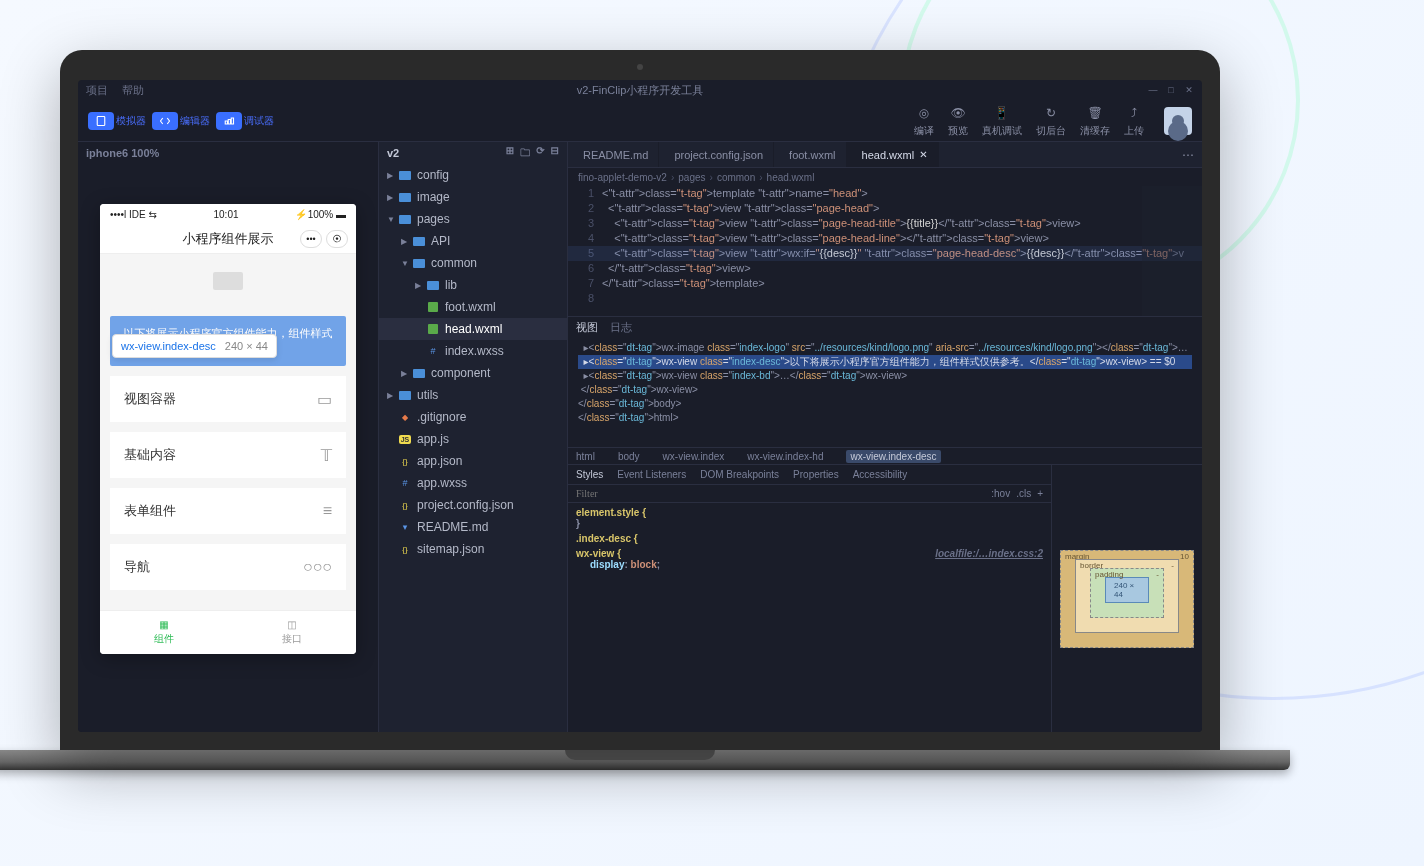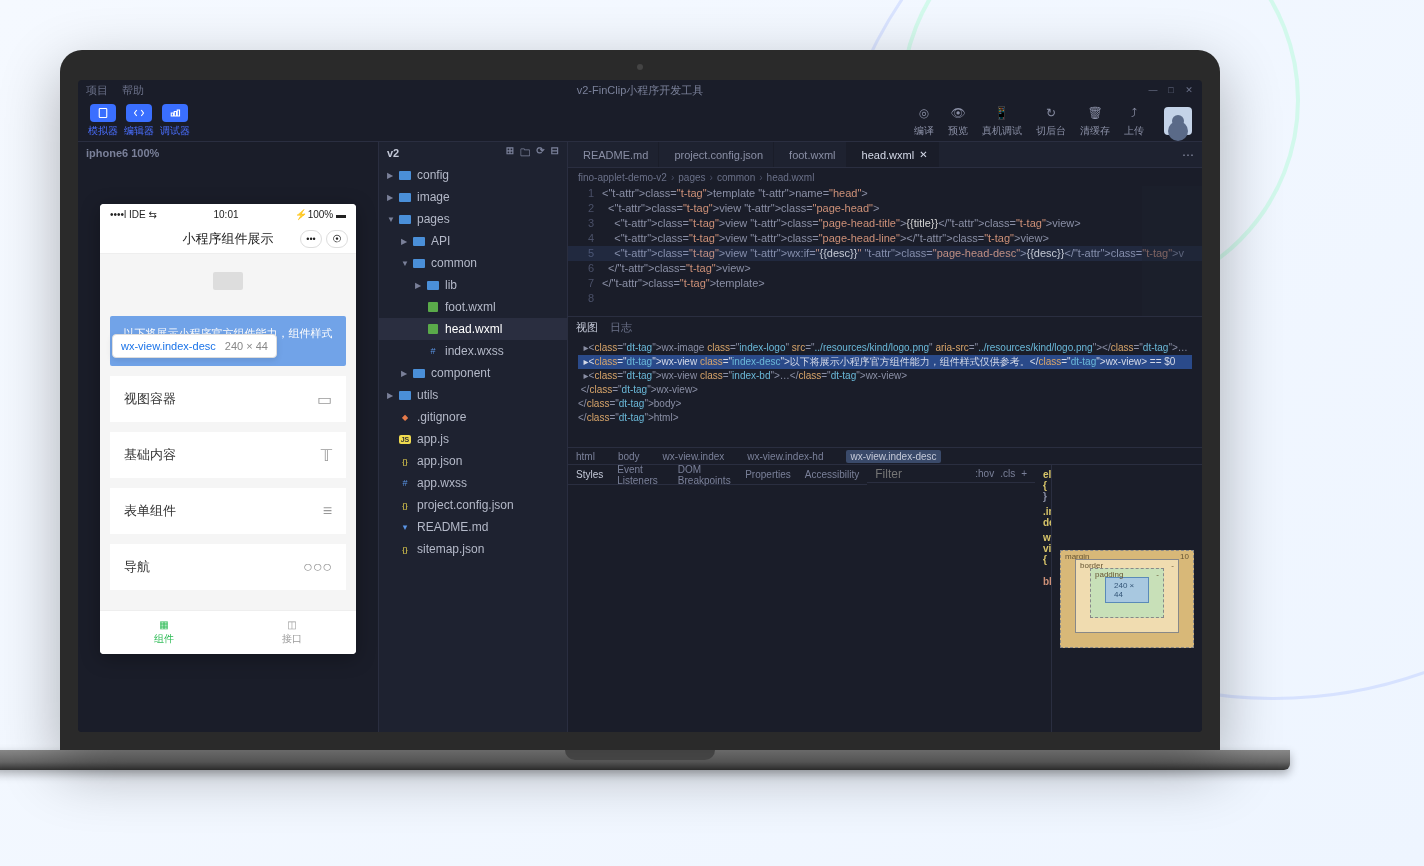--- a/index.html
+++ b/index.html
@@ -30,7 +30,7 @@
 
 .toolbar { height: 42px; display: flex; align-items: center; padding: 0 10px; border-bottom: 1px solid #2a2e40; }
 .toolbar .pillgroup { display: flex; gap: 6px; }
-.toolbar .pill { display: flex; flex-direction: column; align-items: center; gap: 2px; }
+.toolbar .pill { display: flex; align-items: center; gap: 2px; }
 .toolbar .pillbtn { background: #3a6fff; width: 26px; height: 18px; border-radius: 4px; display: flex; align-items: center; justify-content: center; cursor: pointer; }
 .toolbar .pillbtn svg, .toolbar .iconbtn svg { width: 12px; height: 12px; stroke: #fff; fill: none; }
 .toolbar .pilllabel { font-size: 10px; color: #4a6fff; }

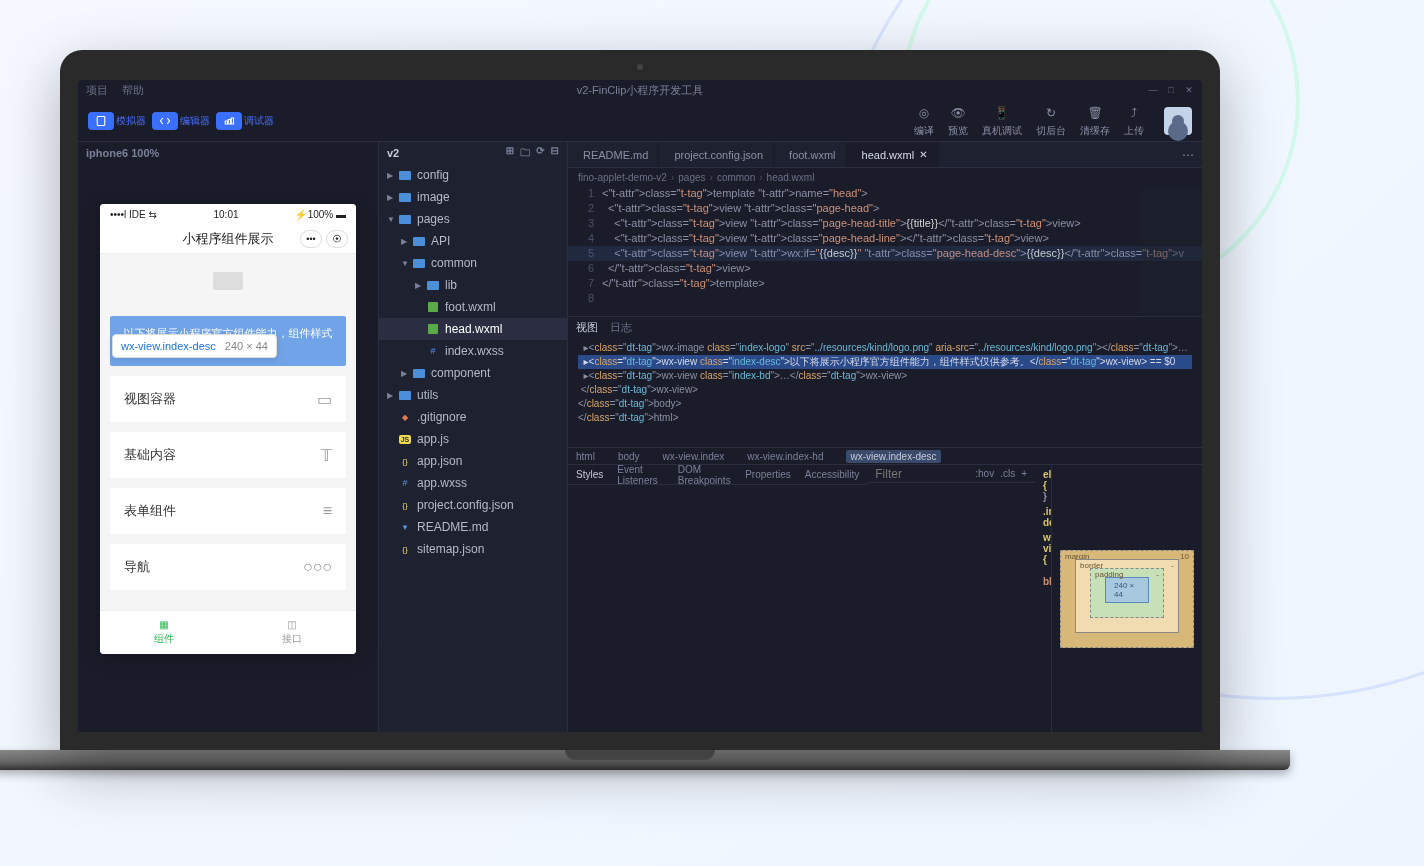--- a/index.html
+++ b/index.html
@@ -117,7 +117,7 @@
 .dombread .bactive { background: #3a4a6a; padding: 1px 4px; border-radius: 2px; color: #c4c9d8; }
 
 .styles-row { flex: 1; display: flex; overflow: hidden; }
-.styles { flex: 1; display: flex; flex-direction: row; border-right: 1px solid #2a2e40; overflow: hidden; }
+.styles { flex: 1; display: flex; flex-direction: column; border-right: 1px solid #2a2e40; overflow: hidden; }
 .stabs { height: 20px; display: flex; align-items: center; padding: 0 8px; gap: 14px; font-size: 10px; border-bottom: 1px solid #2a2e40; }
 .stabs .stab { color: #7a8099; cursor: pointer; }
 .stabs .stab.active { color: #c4c9d8; }

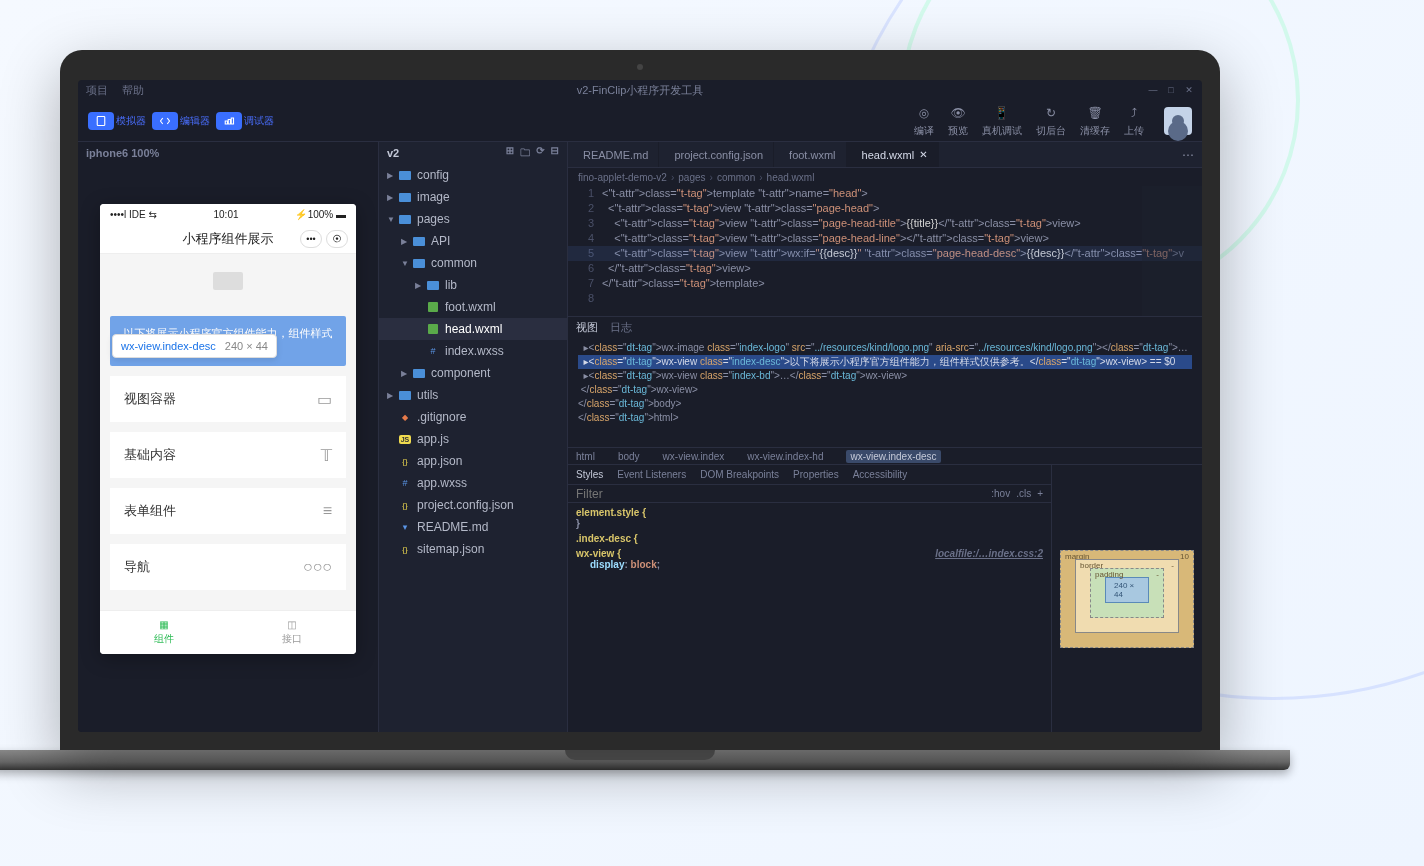--- a/index.html
+++ b/index.html
@@ -122,7 +122,7 @@
 .stabs .stab { color: #7a8099; cursor: pointer; }
 .stabs .stab.active { color: #c4c9d8; }
 .sfilt { height: 18px; display: flex; align-items: center; padding: 0 8px; font-size: 10px; border-bottom: 1px solid #2a2e40; justify-content: space-between; }
-.sfilt input { background: none; border: none; color: #8a8fa5; font-size: 12px; width: 100px; outline: none; }
+.sfilt input { background: none; border: none; color: #8a8fa5; font-size: 10px; width: 100px; outline: none; font-family: Liberation Serif, serif; }
 .sfilt .sfr { display: flex; gap: 6px; color: #7a8099; }
 .srules { flex: 1; font-family: monospace; font-size: 10px; padding: 4px 8px; overflow: hidden; }
 .srules .rule { margin-bottom: 4px; font-weight: bold; }

